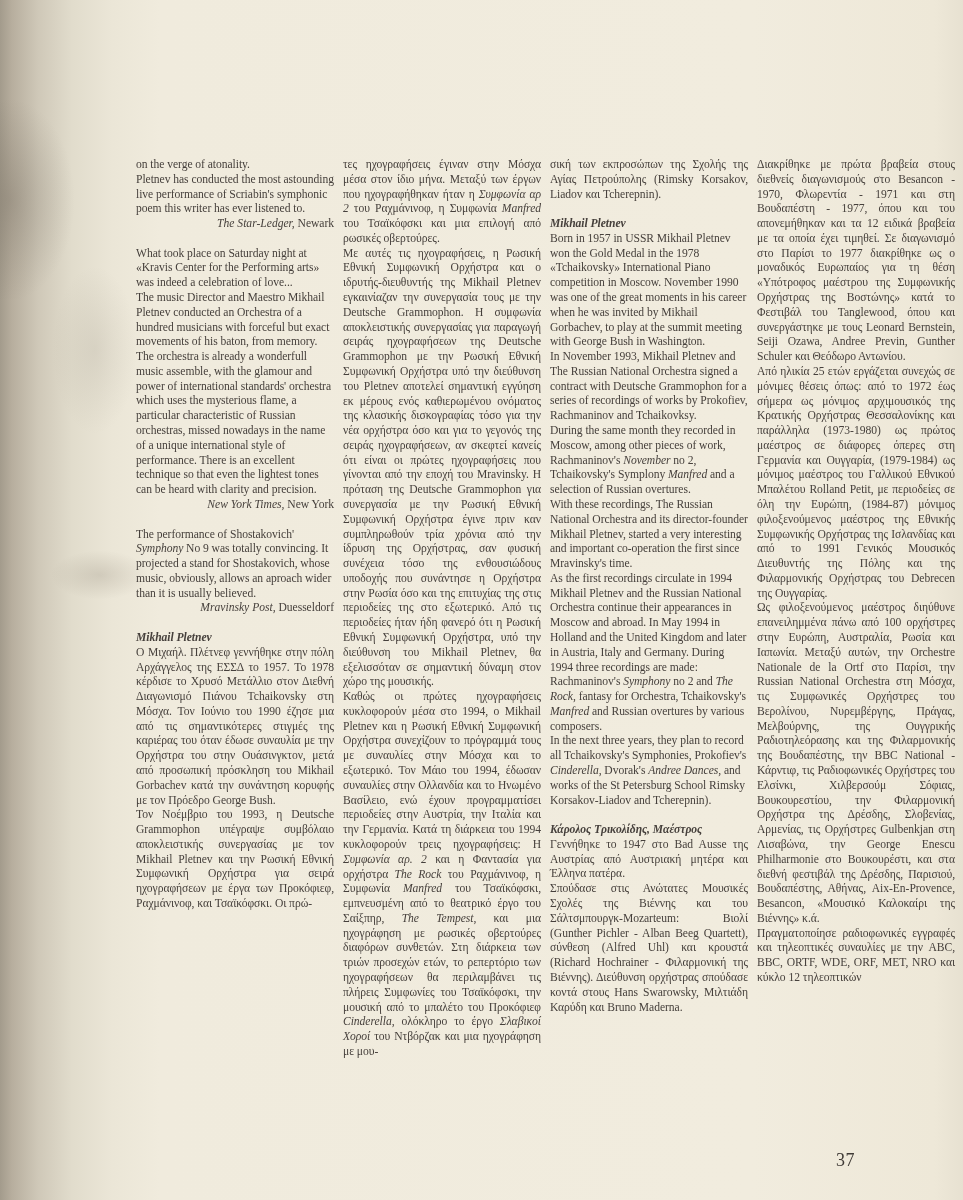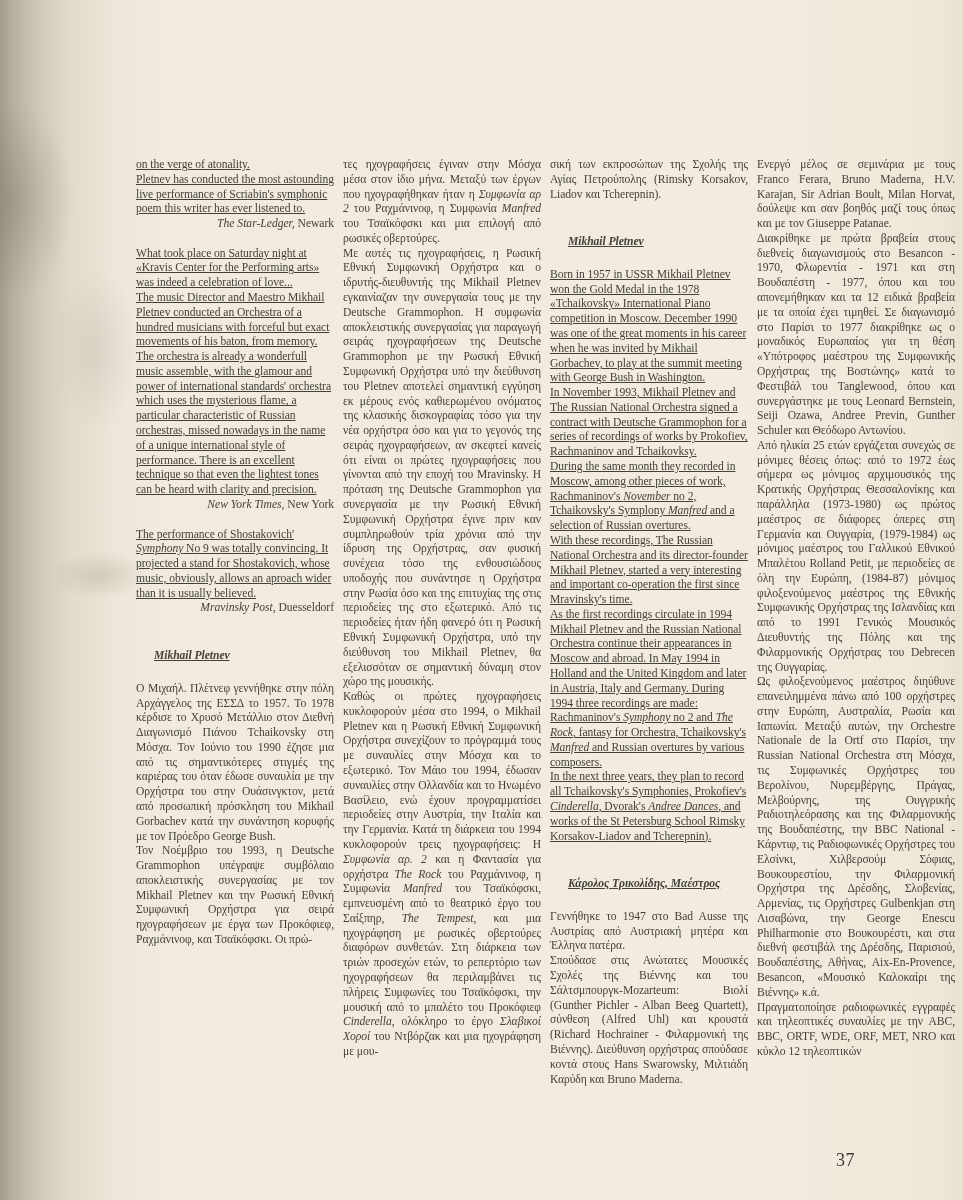--- a/index.html
+++ b/index.html
@@ -27,7 +27,7 @@
     text-align:justify; letter-spacing:-0.05px;
   }
   .para   { margin:0; }
-  .review { margin:0; text-align:left;text-decoration:underline; }
+  .review { margin:0; text-align:left; }
   .citation { margin:0; text-align:right; }
   .citation i { letter-spacing:0; }
   .heading { margin:18px; font-weight:bold; font-style:italic;text-decoration:underline; }

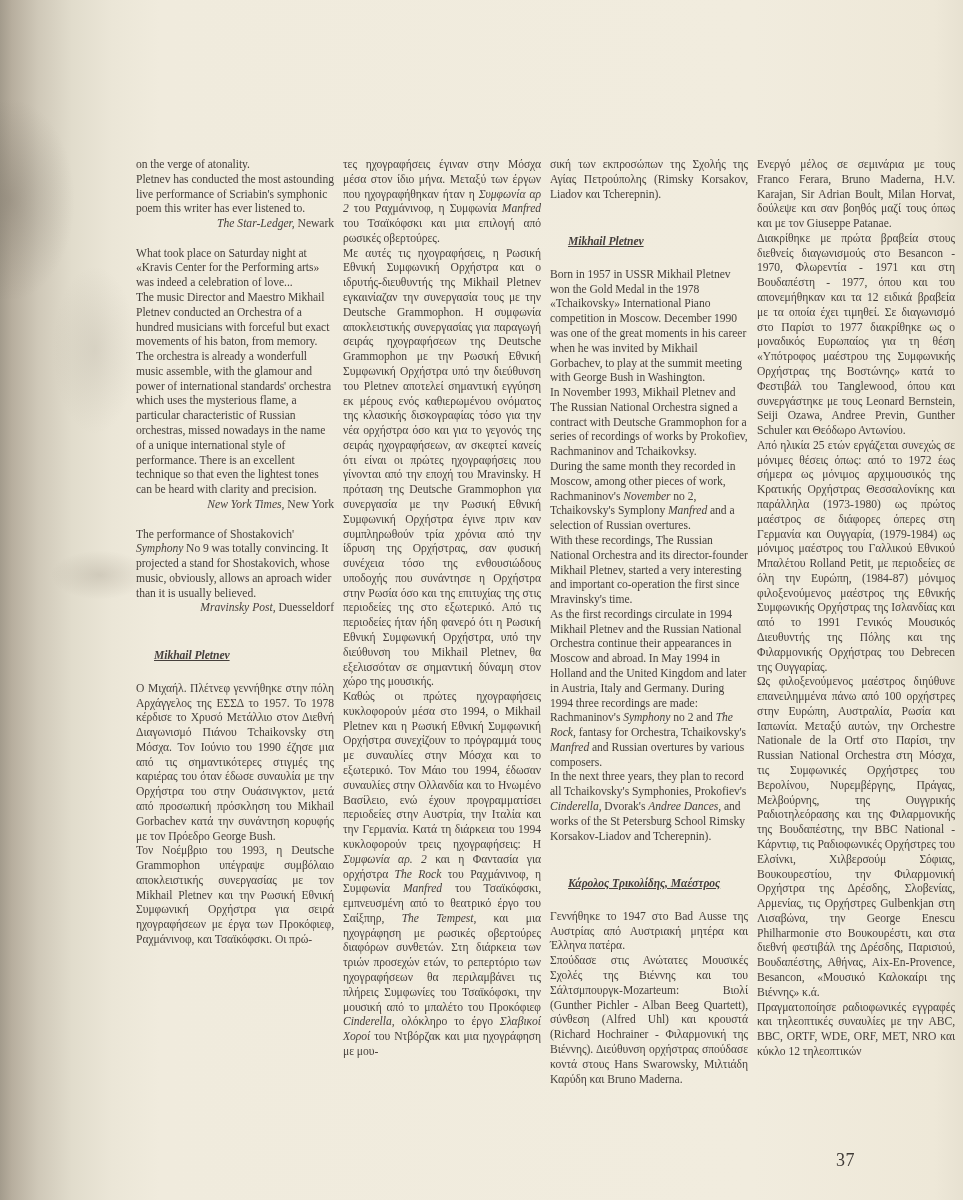--- a/index.html
+++ b/index.html
@@ -77,7 +77,6 @@
         <div class="para">Σπούδασε στις Ανώτατες Μουσικές Σχολές της Βιέννης και του Σάλτσμπουργκ-Mozarteum: Βιολί (Gunther Pichler - Alban Beeg Quartett), σύνθεση (Alfred Uhl) και κρουστά (Richard Hochrainer - Φιλαρμονική της Βιέννης). Διεύθυνση ορχήστρας σπούδασε κοντά στους Hans Swarowsky, Μιλτιάδη Καρύδη και Bruno Maderna.</div>
       </div>
     <div class="col">
-        <div class="para">Ενεργό μέλος σε σεμινάρια με τους Franco Ferara, Bruno Maderna, H.V. Karajan, Sir Adrian Boult, Milan Horvat, δούλεψε και σαν βοηθός μαζί τους όπως και με τον Giuseppe Patanae.</div>
         <div class="para">Διακρίθηκε με πρώτα βραβεία στους διεθνείς διαγωνισμούς στο Besancon - 1970, Φλωρεντία - 1971 και στη Βουδαπέστη - 1977, όπου και του απονεμήθηκαν και τα 12 ειδικά βραβεία με τα οποία έχει τιμηθεί. Σε διαγωνισμό στο Παρίσι το 1977 διακρίθηκε ως ο μοναδικός Ευρωπαίος για τη θέση «Υπότροφος μαέστρου της Συμφωνικής Ορχήστρας της Βοστώνης» κατά το Φεστιβάλ του Tanglewood, όπου και συνεργάστηκε με τους Leonard Bernstein, Seiji Ozawa, Andree Previn, Gunther Schuler και Θεόδωρο Αντωνίου.</div>
         <div class="para">Από ηλικία 25 ετών εργάζεται συνεχώς σε μόνιμες θέσεις όπως: από το 1972 έως σήμερα ως μόνιμος αρχιμουσικός της Κρατικής Ορχήστρας Θεσσαλονίκης και παράλληλα (1973-1980) ως πρώτος μαέστρος σε διάφορες όπερες στη Γερμανία και Ουγγαρία, (1979-1984) ως μόνιμος μαέστρος του Γαλλικού Εθνικού Μπαλέτου Rolland Petit, με περιοδείες σε όλη την Ευρώπη, (1984-87) μόνιμος φιλοξενούμενος μαέστρος της Εθνικής Συμφωνικής Ορχήστρας της Ισλανδίας και από το 1991 Γενικός Μουσικός Διευθυντής της Πόλης και της Φιλαρμονικής Ορχήστρας του Debrecen της Ουγγαρίας.</div>
         <div class="para">Ως φιλοξενούμενος μαέστρος διηύθυνε επανειλημμένα πάνω από 100 ορχήστρες στην Ευρώπη, Αυστραλία, Ρωσία και Ιαπωνία. Μεταξύ αυτών, την Orchestre Nationale de la Ortf στο Παρίσι, την Russian National Orchestra στη Μόσχα, τις Συμφωνικές Ορχήστρες του Βερολίνου, Νυρεμβέργης, Πράγας, Μελβούρνης, της Ουγγρικής Ραδιοτηλεόρασης και της Φιλαρμονικής της Βουδαπέστης, την BBC National - Κάρντιφ, τις Ραδιοφωνικές Ορχήστρες του Ελσίνκι, Χιλβερσούμ Σόφιας, Βουκουρεστίου, την Φιλαρμονική Ορχήστρα της Δρέσδης, Σλοβενίας, Αρμενίας, τις Ορχήστρες Gulbenkjan στη Λισαβώνα, την George Enescu Philharmonie στο Βουκουρέστι, και στα διεθνή φεστιβάλ της Δρέσδης, Παρισιού, Βουδαπέστης, Αθήνας, Aix-En-Provence, Besancon, «Μουσικό Καλοκαίρι της Βιέννης» κ.ά.</div>

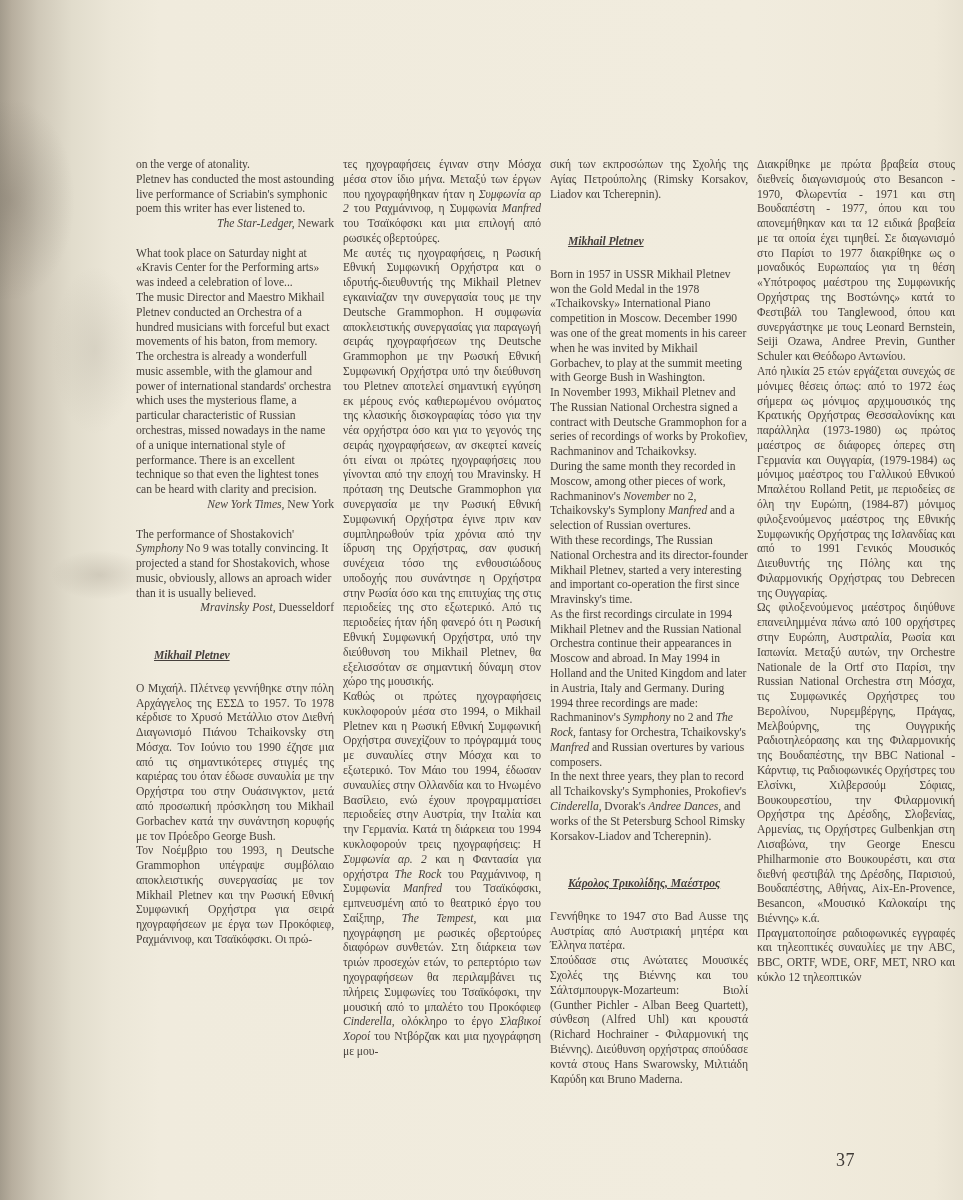--- a/index.html
+++ b/index.html
@@ -30,7 +30,7 @@
   .review { margin:0; text-align:left; }
   .citation { margin:0; text-align:right; }
   .citation i { letter-spacing:0; }
-  .heading { margin:18px; font-weight:bold; font-style:italic;text-decoration:underline; }
+  .heading { margin:0; font-weight:bold; font-style:italic; }
   .gap { height:14.78px; }
   .page-number {
     position:absolute; left:836px; top:1150px;

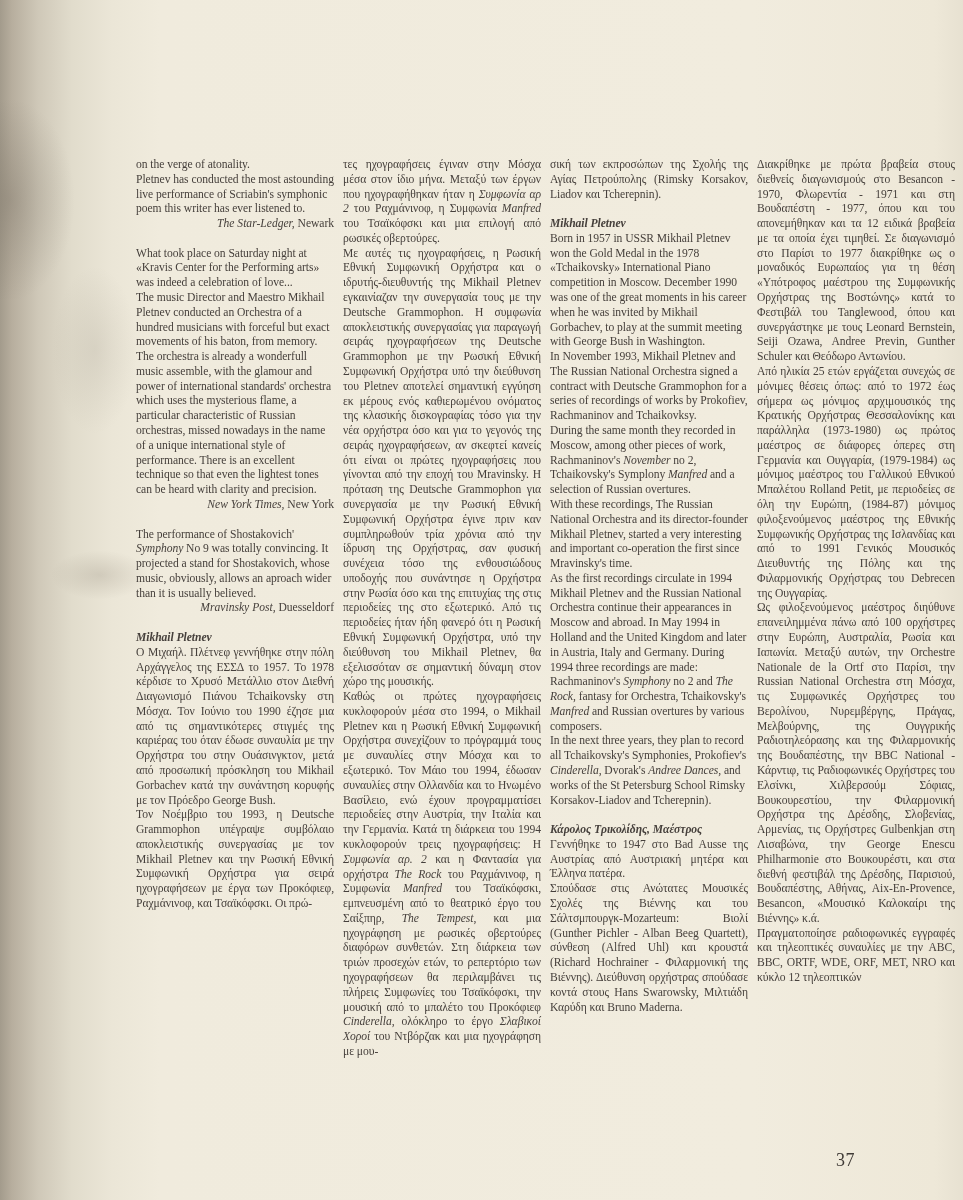--- a/index.html
+++ b/index.html
@@ -65,7 +65,7 @@
         <div class="para">σική των εκπροσώπων της Σχολής της Αγίας Πετρούπολης (Rimsky Korsakov, Liadov και Tcherepnin).</div>
         <div class="gap"></div>
         <div class="heading">Mikhail Pletnev</div>
-        <div class="review">Born in 1957 in USSR Mikhail Pletnev won the Gold Medal in the 1978 «Tchaikovsky» International Piano competition in Moscow. December 1990 was one of the great moments in his career when he was invited by Mikhail Gorbachev, to play at the summit meeting with George Bush in Washington.</div>
+        <div class="review">Born in 1957 in USSR Mikhail Pletnev won the Gold Medal in the 1978 «Tchaikovsky» International Piano competition in Moscow. November 1990 was one of the great moments in his career when he was invited by Mikhail Gorbachev, to play at the summit meeting with George Bush in Washington.</div>
         <div class="review">In November 1993, Mikhail Pletnev and The Russian National Orchestra signed a contract with Deutsche Grammophon for a series of recordings of works by Prokofiev, Rachmaninov and Tchaikovksy.</div>
         <div class="review">During the same month they recorded in Moscow, among other pieces of work, Rachmaninov's <i>November</i> no 2, Tchaikovsky's Symplony <i>Manfred</i> and a selection of Russian overtures.</div>
         <div class="review">With these recordings, The Russian National Orchestra and its director-founder Mikhail Pletnev, started a very interesting and important co-operation the first since Mravinsky's time.</div>

